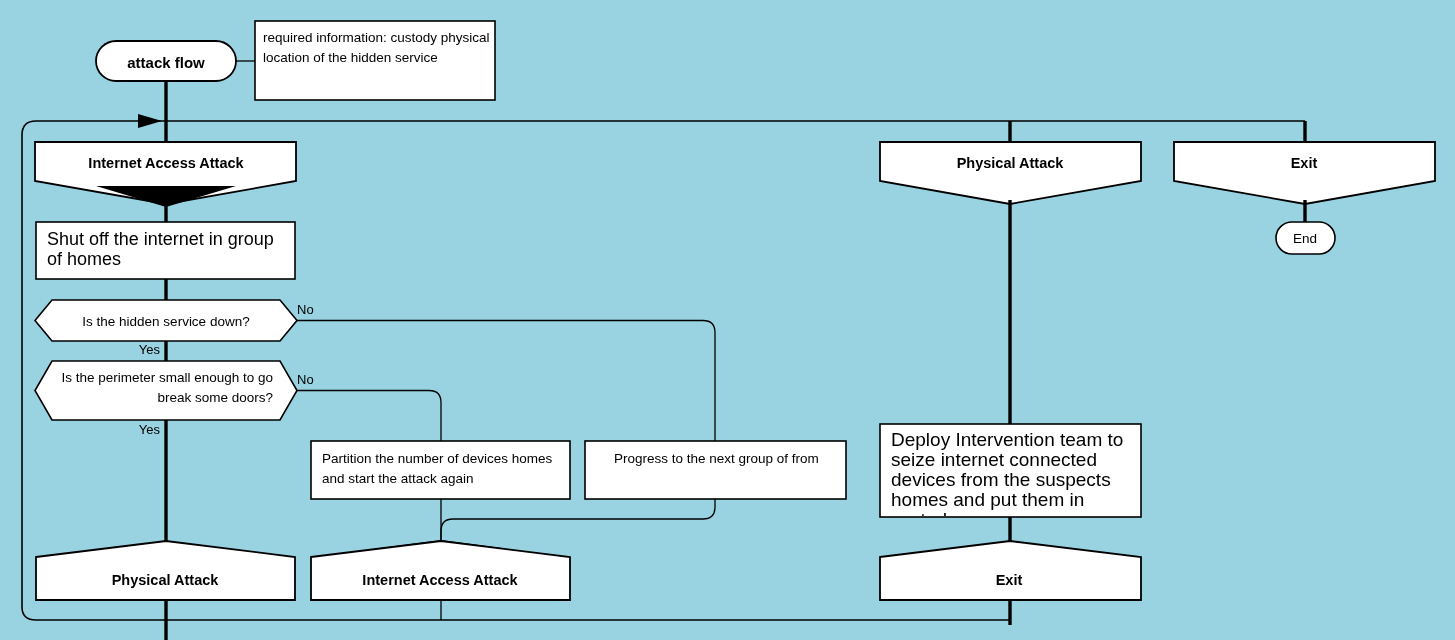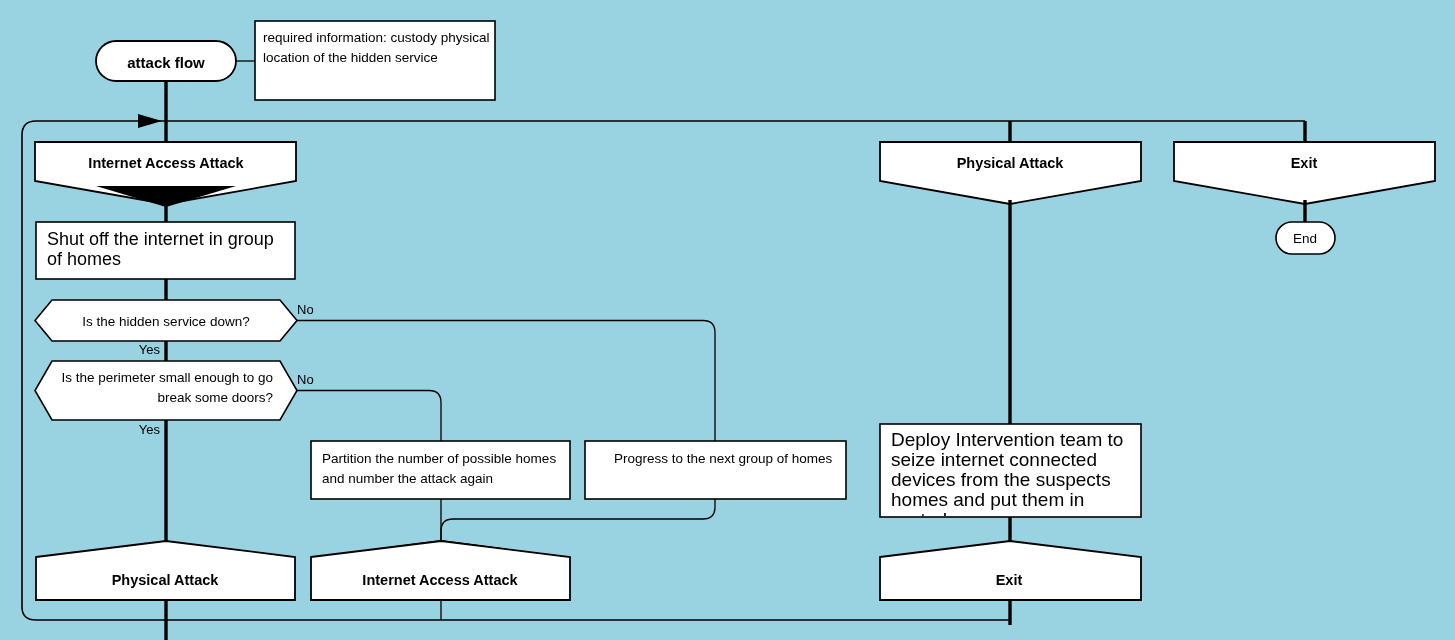--- a/index.html
+++ b/index.html
@@ -86,7 +86,7 @@
 
   <rect x="311" y="441" width="259" height="58" fill="#fff" stroke="#000" stroke-width="1.6"></rect>
   <foreignObject x="322" y="449" width="242" height="48">
-    <div xmlns="http://www.w3.org/1999/xhtml" style="font-family:'Liberation Sans',sans-serif;font-size:13.5px;line-height:20px;color:#000;">Partition the number of possible homes and number the attack again</div>
+    <div xmlns="http://www.w3.org/1999/xhtml" style="font-family:'Liberation Sans',sans-serif;font-size:13.5px;line-height:20px;color:#000;">Partition the number of devices homes and start the attack again</div>
   </foreignObject>
 
   <rect x="585" y="441" width="261" height="58" fill="#fff" stroke="#000" stroke-width="1.6"></rect>

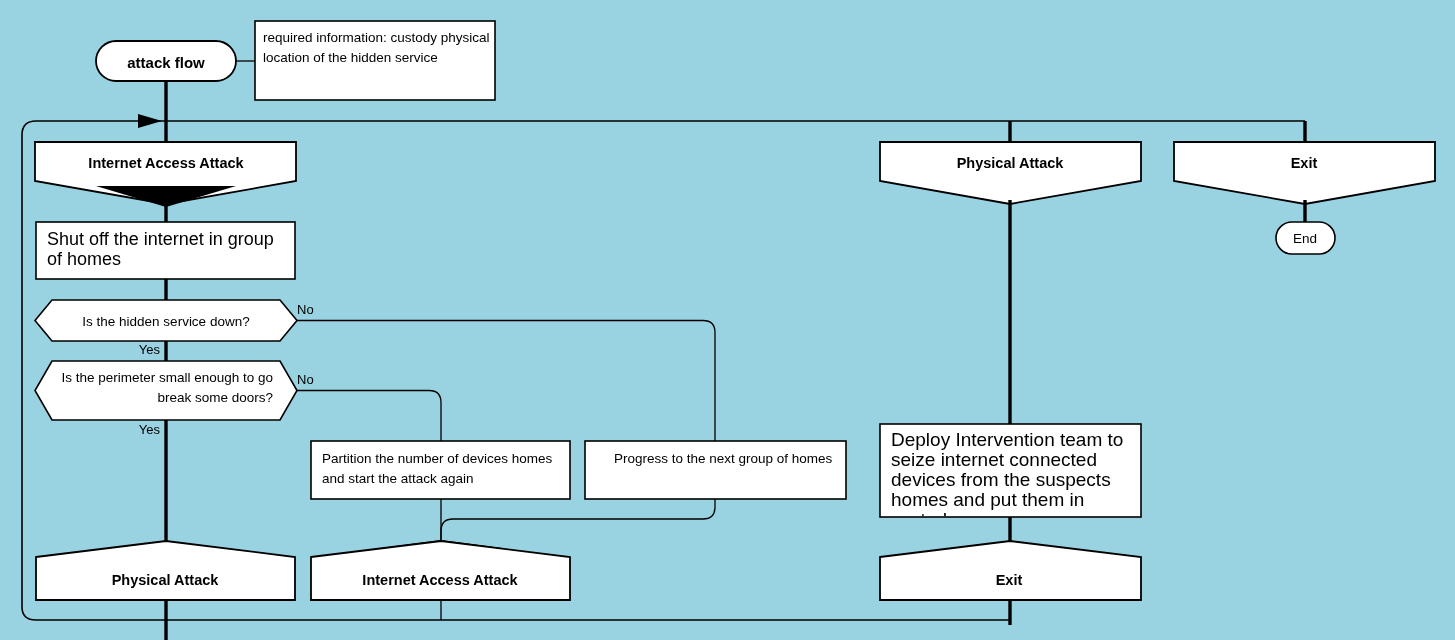--- a/index.html
+++ b/index.html
@@ -91,7 +91,7 @@
 
   <rect x="585" y="441" width="261" height="58" fill="#fff" stroke="#000" stroke-width="1.6"></rect>
   <foreignObject x="614" y="449" width="225" height="48">
-    <div xmlns="http://www.w3.org/1999/xhtml" style="font-family:'Liberation Sans',sans-serif;font-size:13.5px;line-height:20px;color:#000;">Progress to the next group of homes</div>
+    <div xmlns="http://www.w3.org/1999/xhtml" style="font-family:'Liberation Sans',sans-serif;font-size:13.5px;line-height:20px;color:#000;">Progress to the next group of from</div>
   </foreignObject>
 
   <path d="M 715 499 L 715 507 Q 715 519 703 519 L 453 519 Q 441 519 441 531 L 441 543" fill="none" stroke="#000" stroke-width="1.3"></path>

